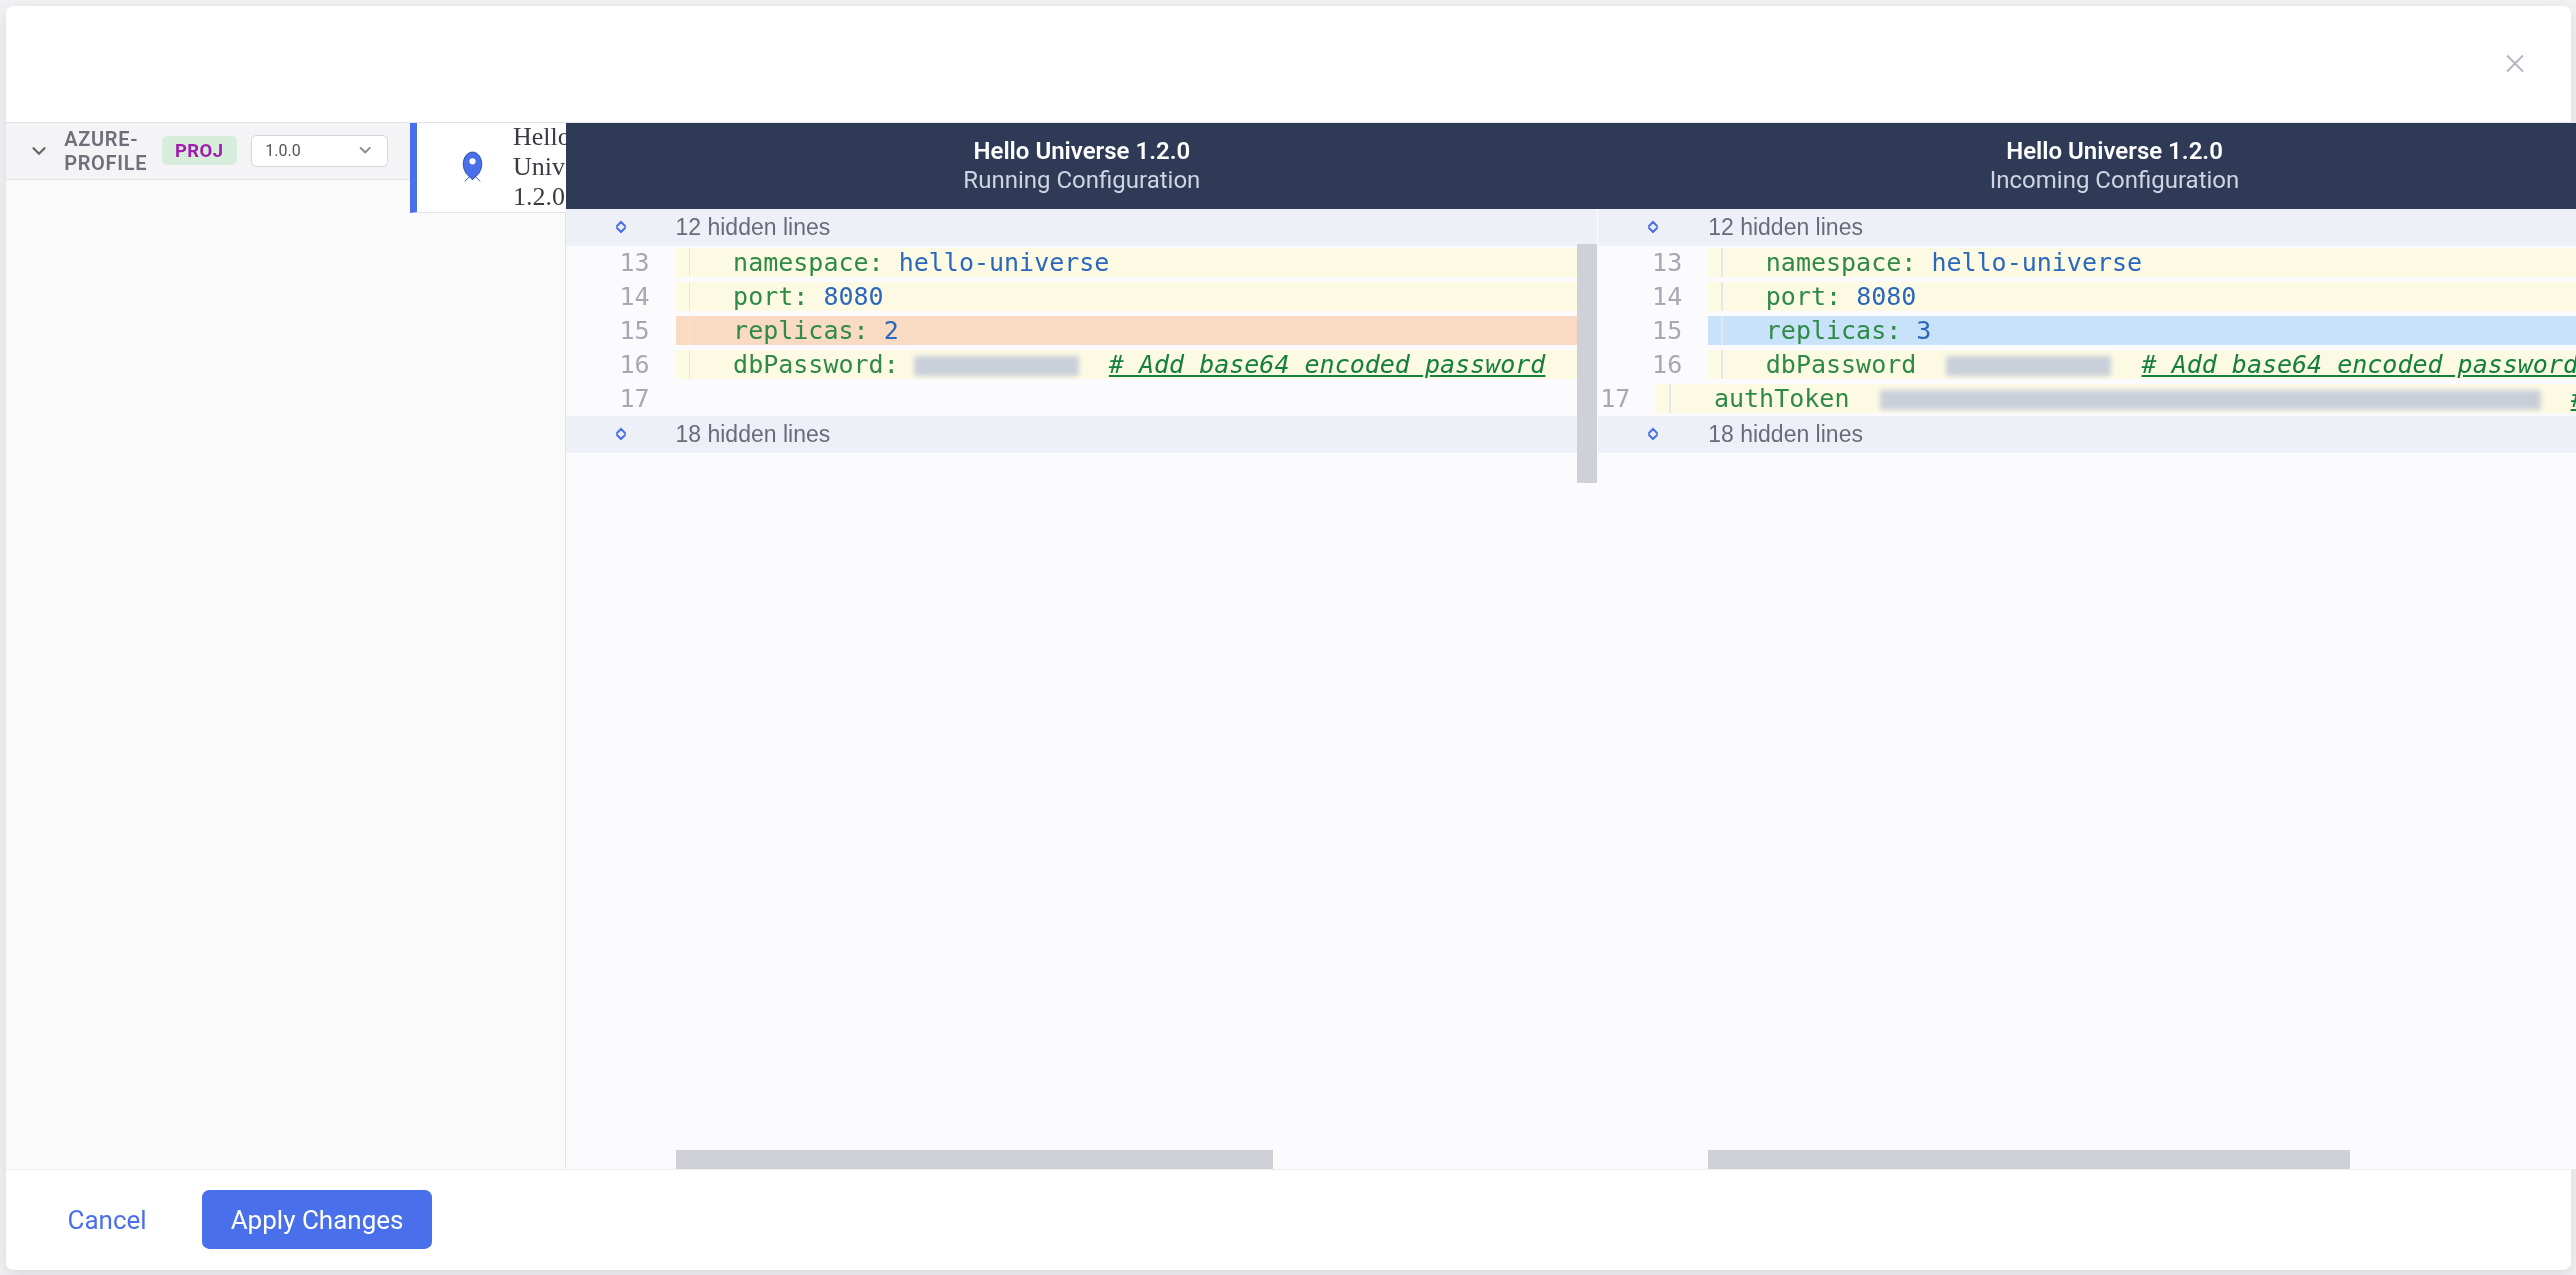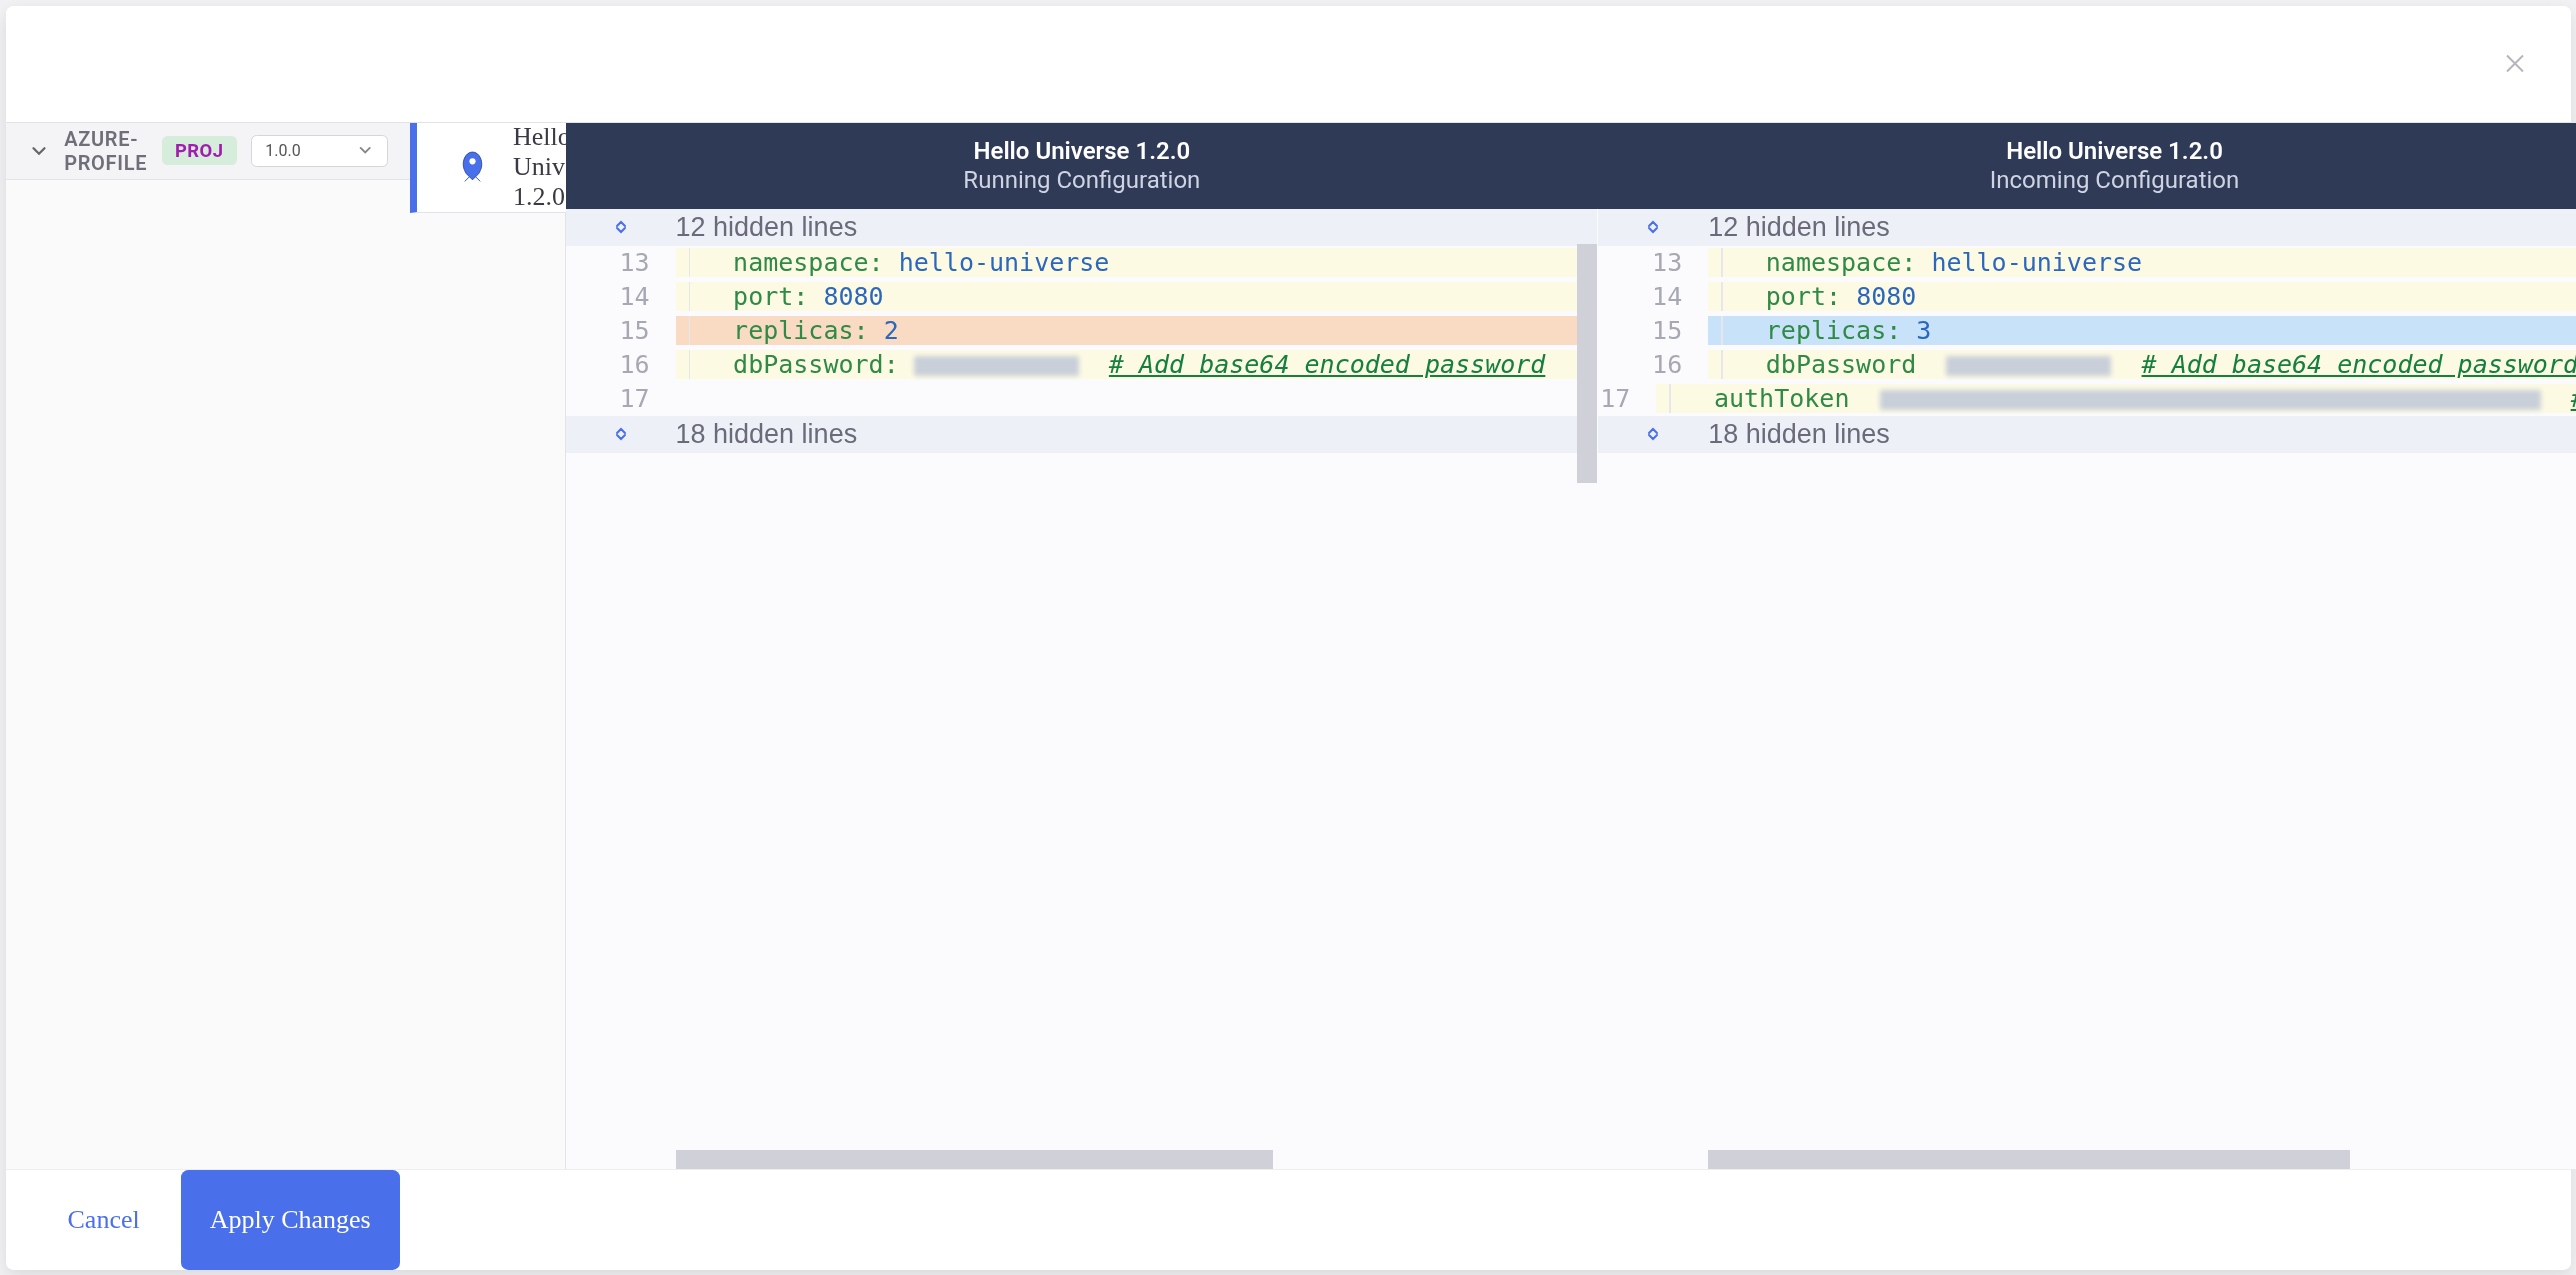--- a/index.html
+++ b/index.html
@@ -192,7 +192,7 @@
   background: #eef0f7;
   color: #6a6a7a;
   font-family: -apple-system, sans-serif;
-  font-size: 27px;
+  font-size: 23px;
 }
 .fold-icon-cell {
   width: 110px;

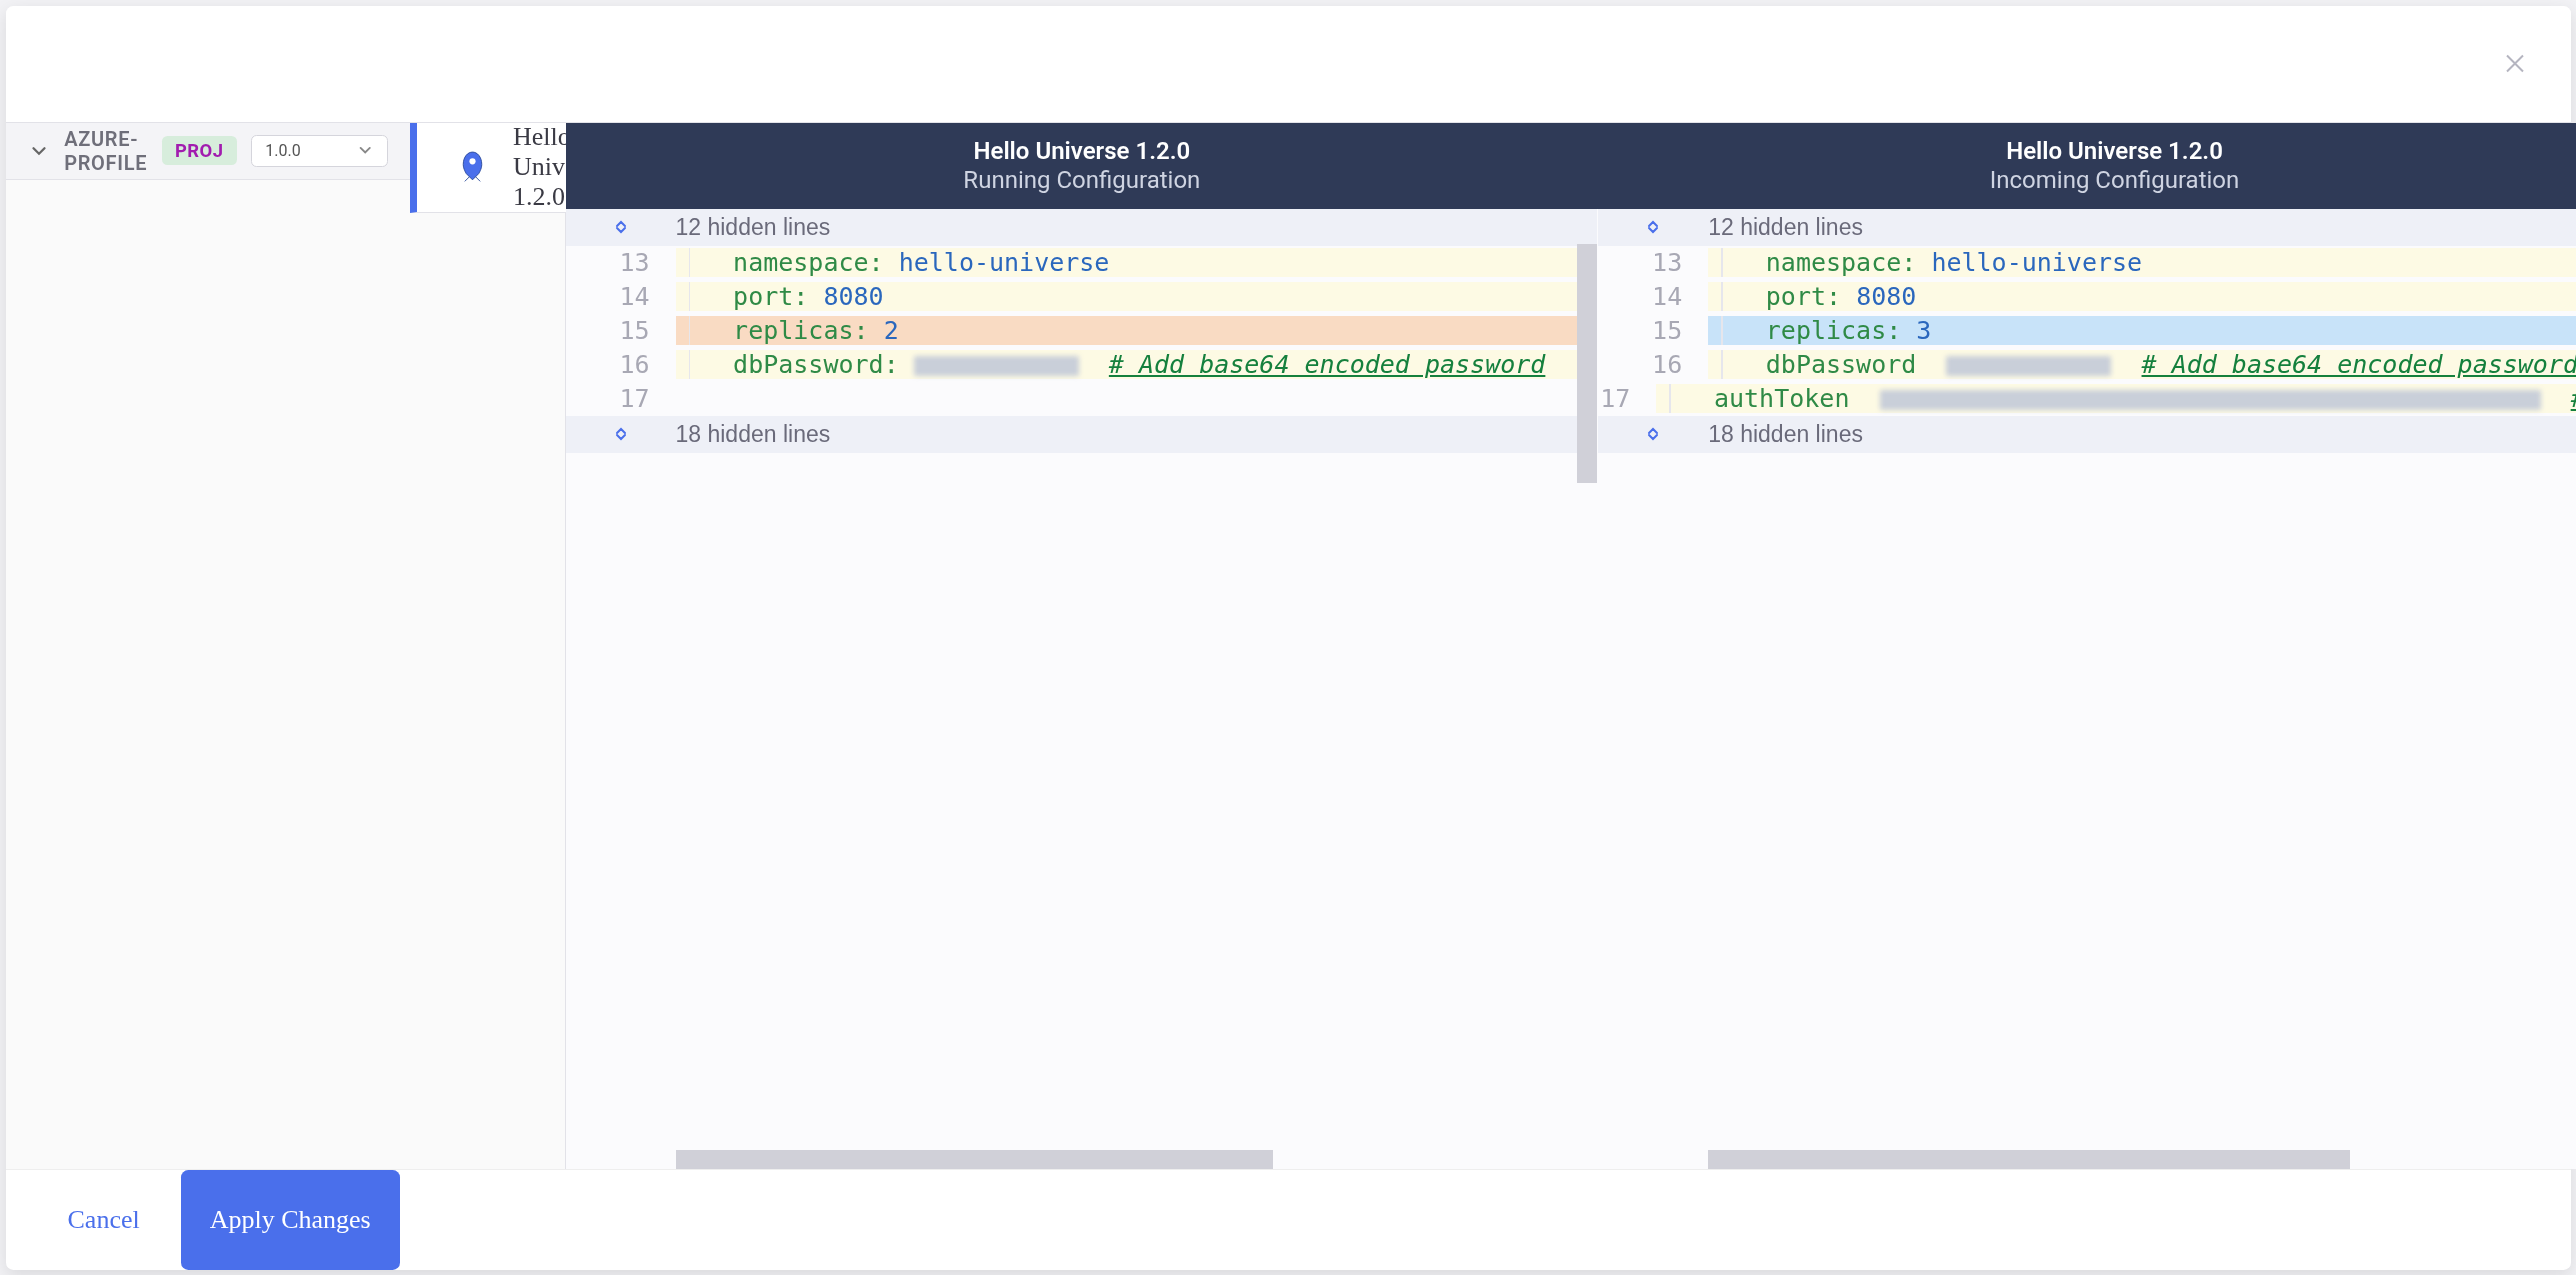--- a/index.html
+++ b/index.html
@@ -274,10 +274,10 @@
 .modal-footer {
   height: 101px;
   display: flex;
+  align-items: center;
   padding: 0 33px;
-  gap: 12px;
+  gap: 26px;
   border-top: 0.9px solid #eee;
-  font-family: Liberation Serif, serif;
 }
 .btn {
   font-size: 26px;

